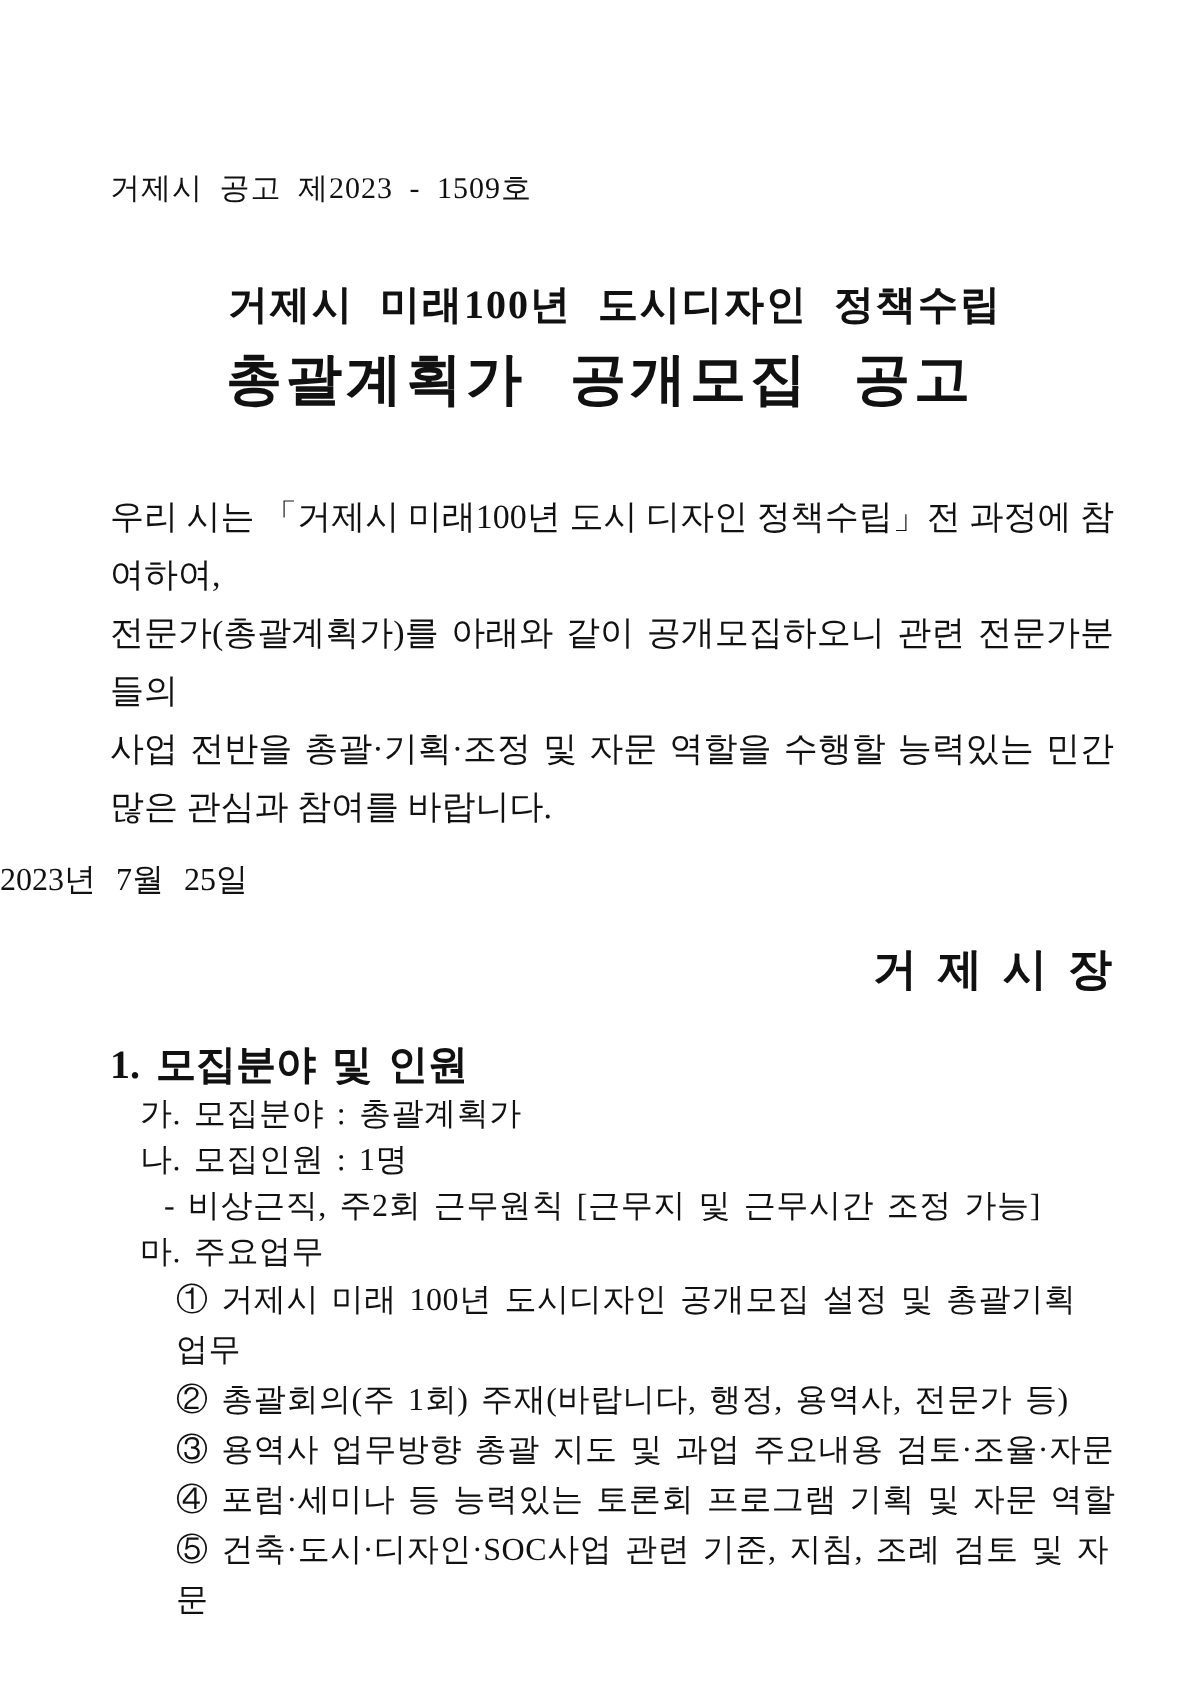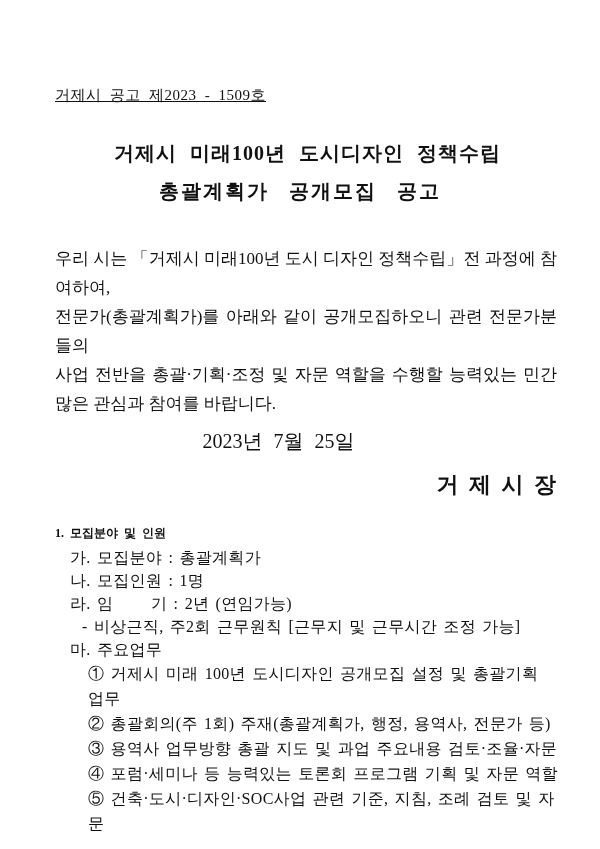--- a/index.html
+++ b/index.html
@@ -19,7 +19,6 @@
     line-height: 18px;
     letter-spacing: 0.5px;
     word-spacing: 4px;
-    text-decoration: underline;
   }
   .subtitle {
     margin-top: 36px;

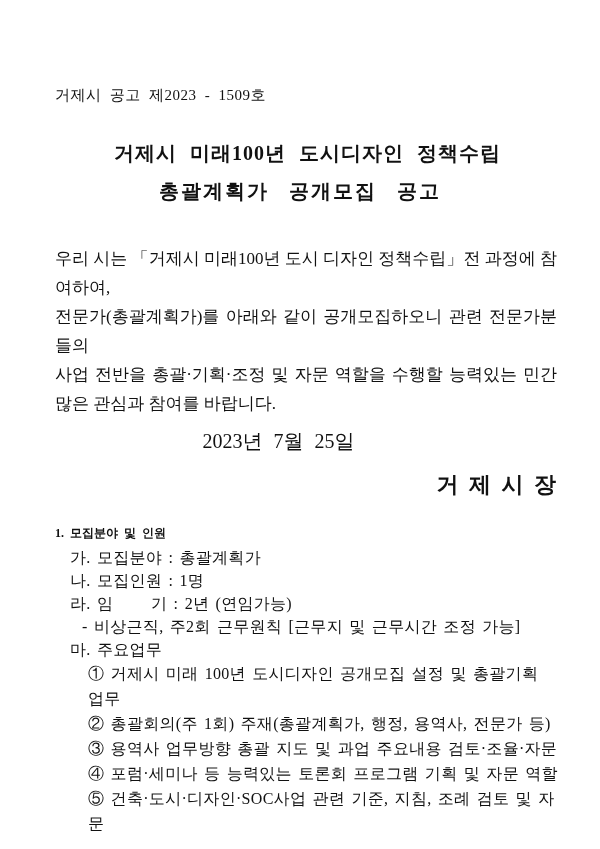--- a/index.html
+++ b/index.html
@@ -34,7 +34,7 @@
     margin-top: 4px;
     text-align: center;
     font-weight: bold;
-    font-size: 20px;
+    font-size: 28px;
     line-height: 42px;
     word-spacing: 13px;
     letter-spacing: 2px;

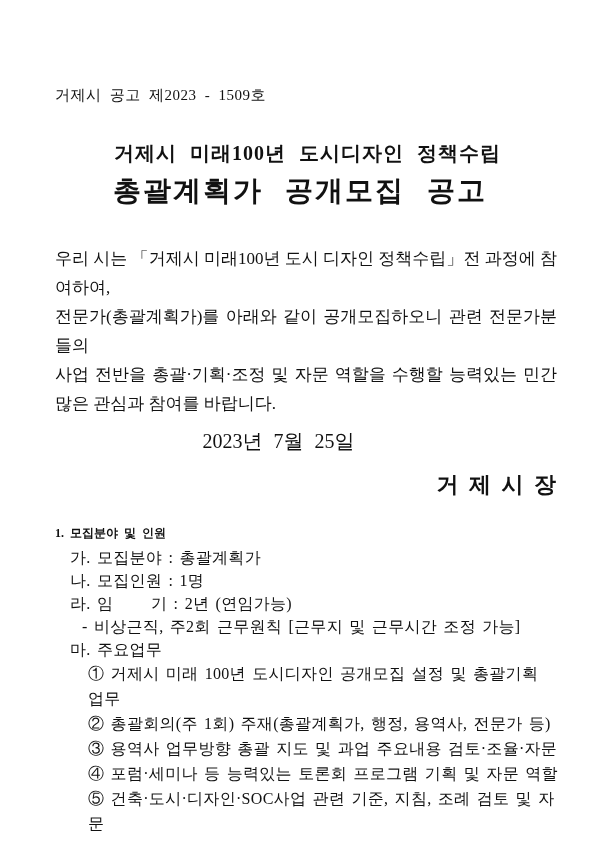--- a/index.html
+++ b/index.html
@@ -52,8 +52,8 @@
   }
   .date-line {
     margin: 12px 43px 0 0;
-    text-align: center;
-    font-size: 20px;
+    text-align: left;
+    font-size: 16px;
     line-height: 22px;
     word-spacing: 6px;
   }

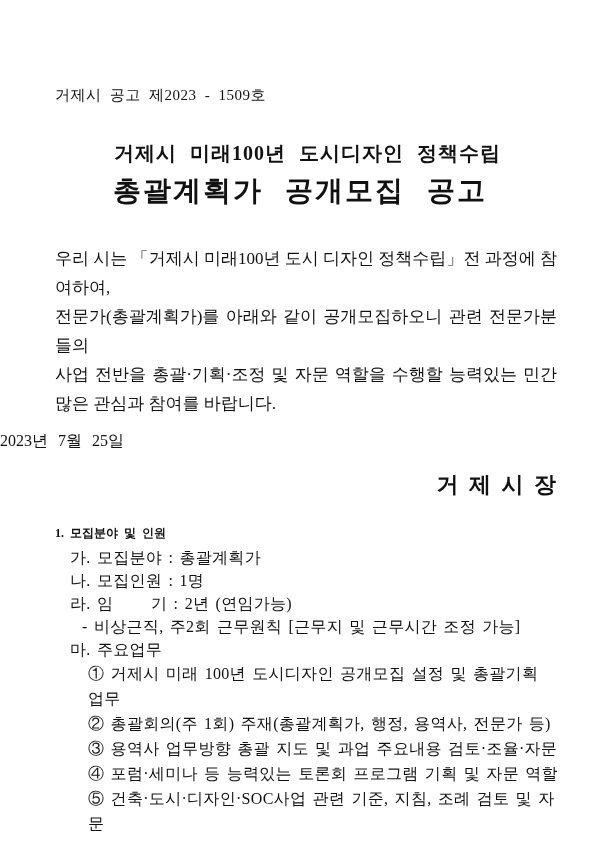--- a/index.html
+++ b/index.html
@@ -69,7 +69,7 @@
   .section { margin: 20px 42px 0 55px; font-size: 16px; }
   .section-heading {
     font-weight: bold;
-    font-size: 12px;
+    font-size: 20px;
     line-height: 26px;
     word-spacing: 3px;
   }

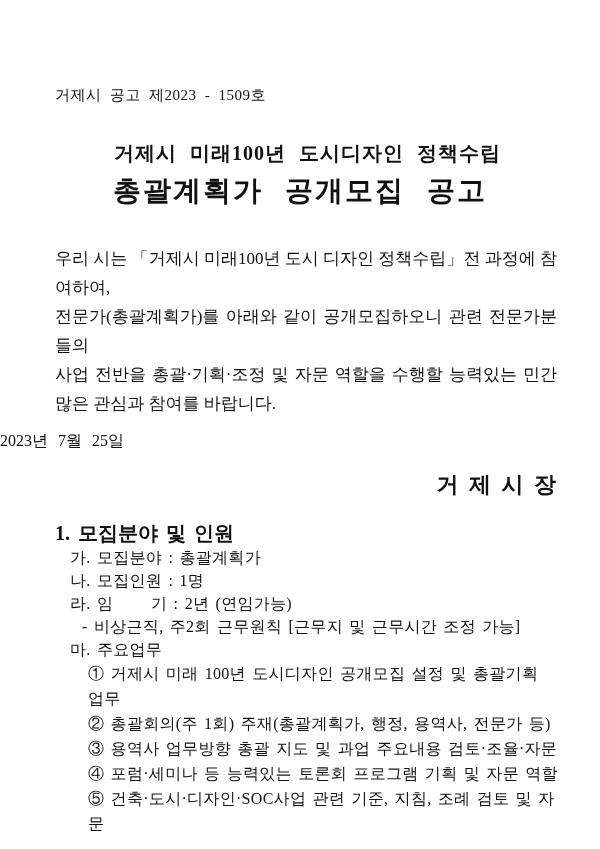--- a/index.html
+++ b/index.html
@@ -108,7 +108,6 @@
     <div class="section-heading">1. 모집분야 및 인원</div>
     <div class="item lvl1">가. 모집분야 : 총괄계획가</div>
     <div class="item lvl1">나. 모집인원 : 1명</div>
-    <div class="item lvl1">라. 임      기 : 2년 (연임가능)</div>
     <div class="item dash">- 비상근직, 주2회 근무원칙 [근무지 및 근무시간 조정 가능]</div>
     <div class="item lvl1">마. 주요업무</div>
     <div class="item circ">① 거제시 미래 100년 도시디자인 공개모집 설정 및 총괄기획 업무</div>

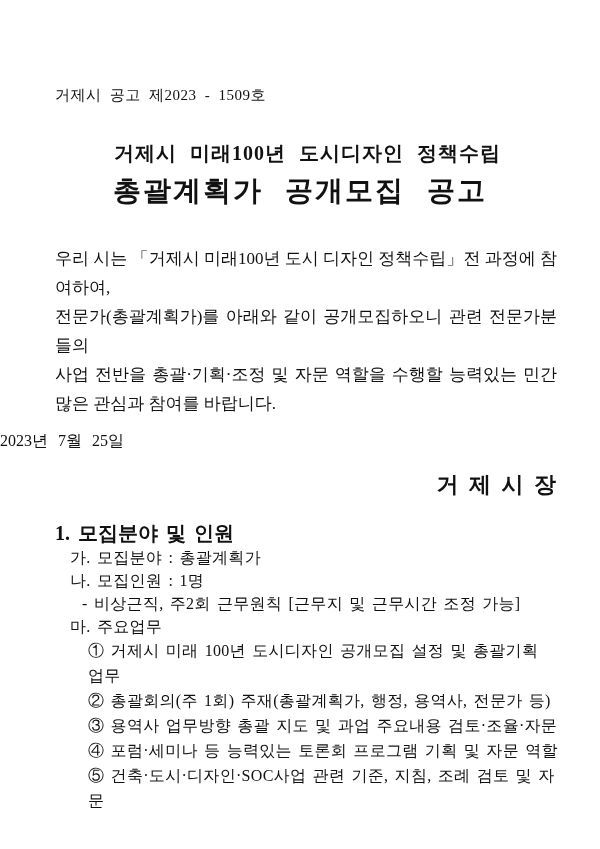--- a/index.html
+++ b/index.html
@@ -111,7 +111,7 @@
     <div class="item dash">- 비상근직, 주2회 근무원칙 [근무지 및 근무시간 조정 가능]</div>
     <div class="item lvl1">마. 주요업무</div>
     <div class="item circ">① 거제시 미래 100년 도시디자인 공개모집 설정 및 총괄기획 업무</div>
-    <div class="item circ">② 총괄회의(주 1회) 주재(총괄계획가, 행정, 용역사, 전문가 등)</div>
+    <div class="item circ">② 총괄회의(주 1회) 주재(바랍니다, 행정, 용역사, 전문가 등)</div>
     <div class="item circ">③ 용역사 업무방향 총괄 지도 및 과업 주요내용 검토·조율·자문</div>
     <div class="item circ">④ 포럼·세미나 등 능력있는 토론회 프로그램 기획 및 자문 역할</div>
     <div class="item circ">⑤ 건축·도시·디자인·SOC사업 관련 기준, 지침, 조례 검토 및 자문</div>

